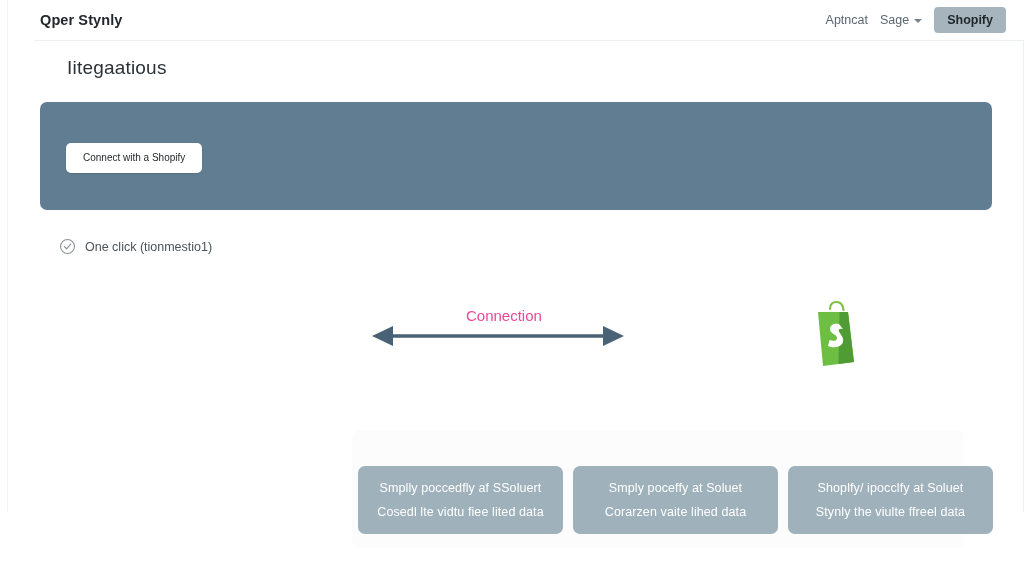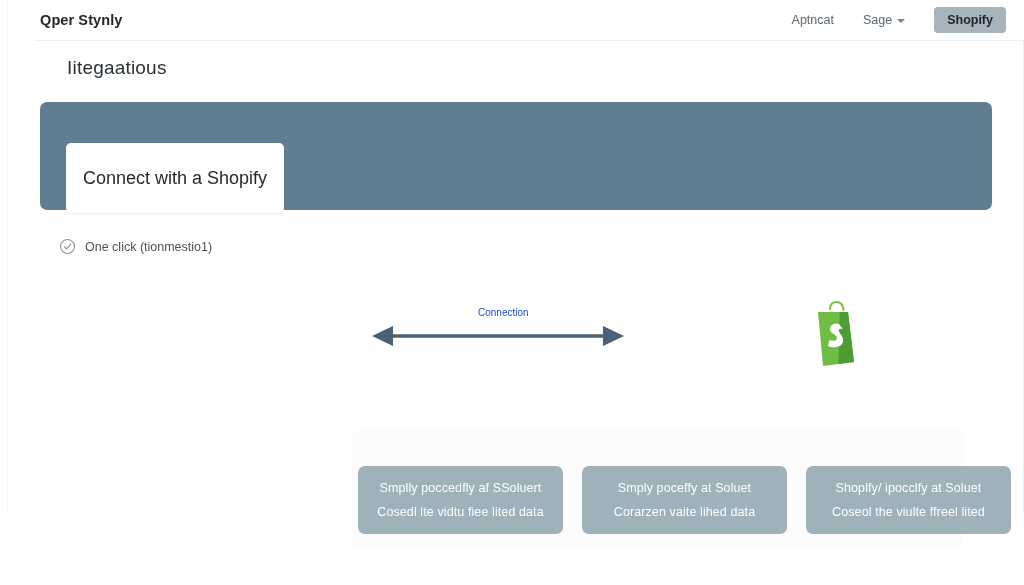--- a/index.html
+++ b/index.html
@@ -58,7 +58,7 @@
   .header-right {
     display: flex;
     align-items: center;
-    gap: 29px;
+    gap: 12px;
   }
   .nav-link {
     font-size: 12.5px;

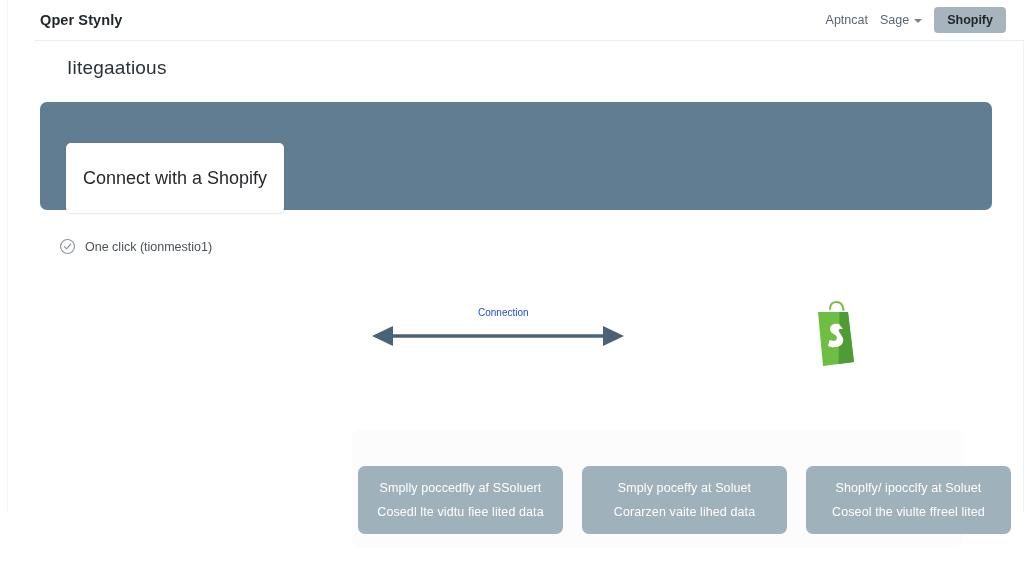--- a/index.html
+++ b/index.html
@@ -131,8 +131,8 @@
     background: #ffffff;
     border: none;
     border-radius: 5px;
-    padding: 26px 17px;
-    font-size: 18px;
+    padding: 10px 17px;
+    font-size: 10px;
     color: #26292c;
     line-height: 1;
     white-space: nowrap;

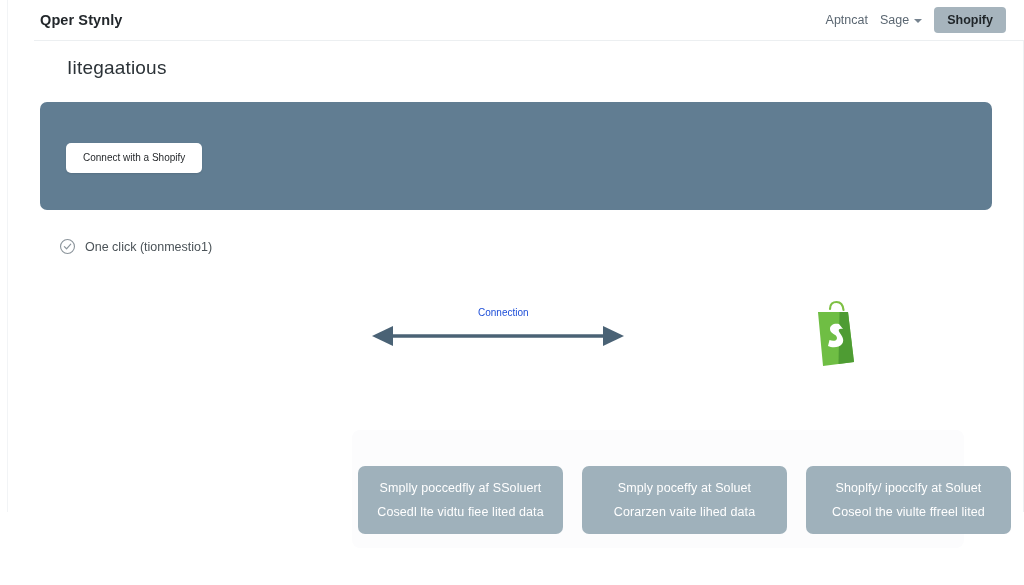--- a/index.html
+++ b/index.html
@@ -163,10 +163,10 @@
   }
   .conn-label {
     position: absolute;
-    left: 478px;
+    left: 466px;
     top: 307px;
-    font-size: 10px;
-    color: #1d4ed8;
+    font-size: 15px;
+    color: #ec4899;
     white-space: nowrap;
   }
   .arrow-wrap {

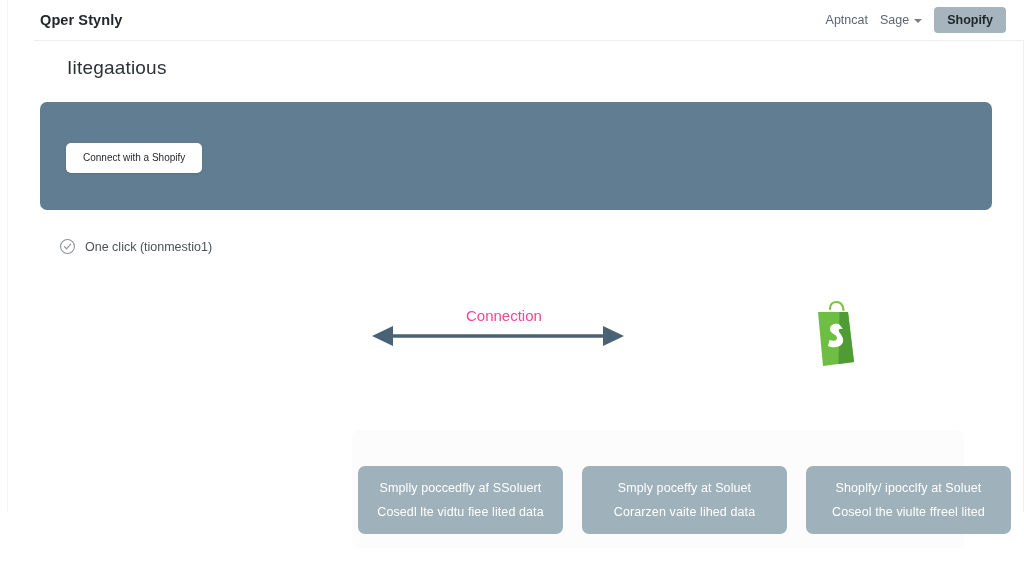--- a/index.html
+++ b/index.html
@@ -201,7 +201,7 @@
     left: 358px;
     top: 466px;
     display: flex;
-    gap: 19px;
+    gap: 10px;
   }
   .card {
     width: 205px;

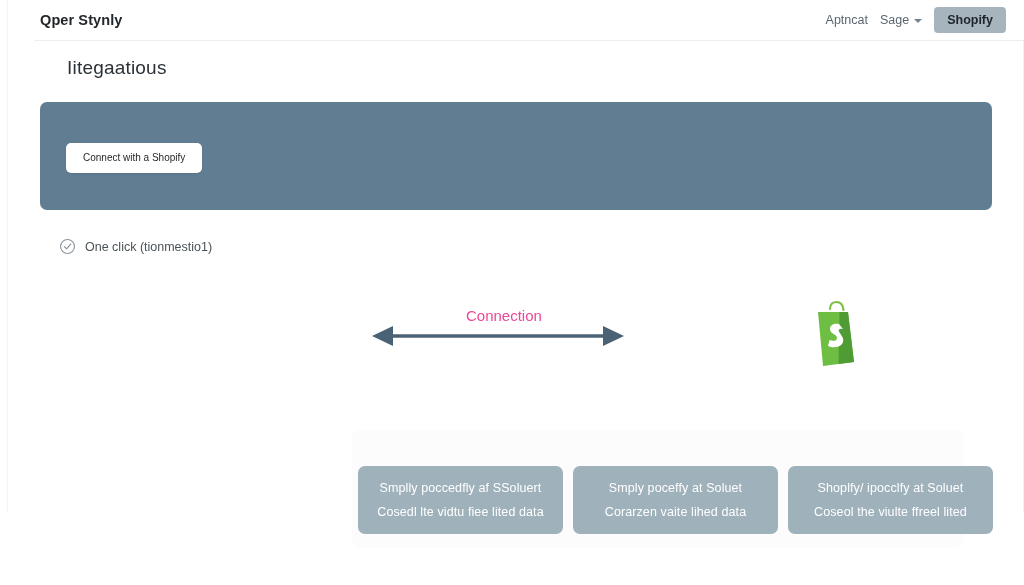--- a/index.html
+++ b/index.html
@@ -295,7 +295,7 @@
     </div>
     <div class="card">
       <div class="card-line">Shoplfy/ ipocclfy at Soluet</div>
-      <div class="card-line">Coseol the viulte ffreel lited</div>
+      <div class="card-line">Stynly the viulte ffreel data</div>
     </div>
   </div>
 

